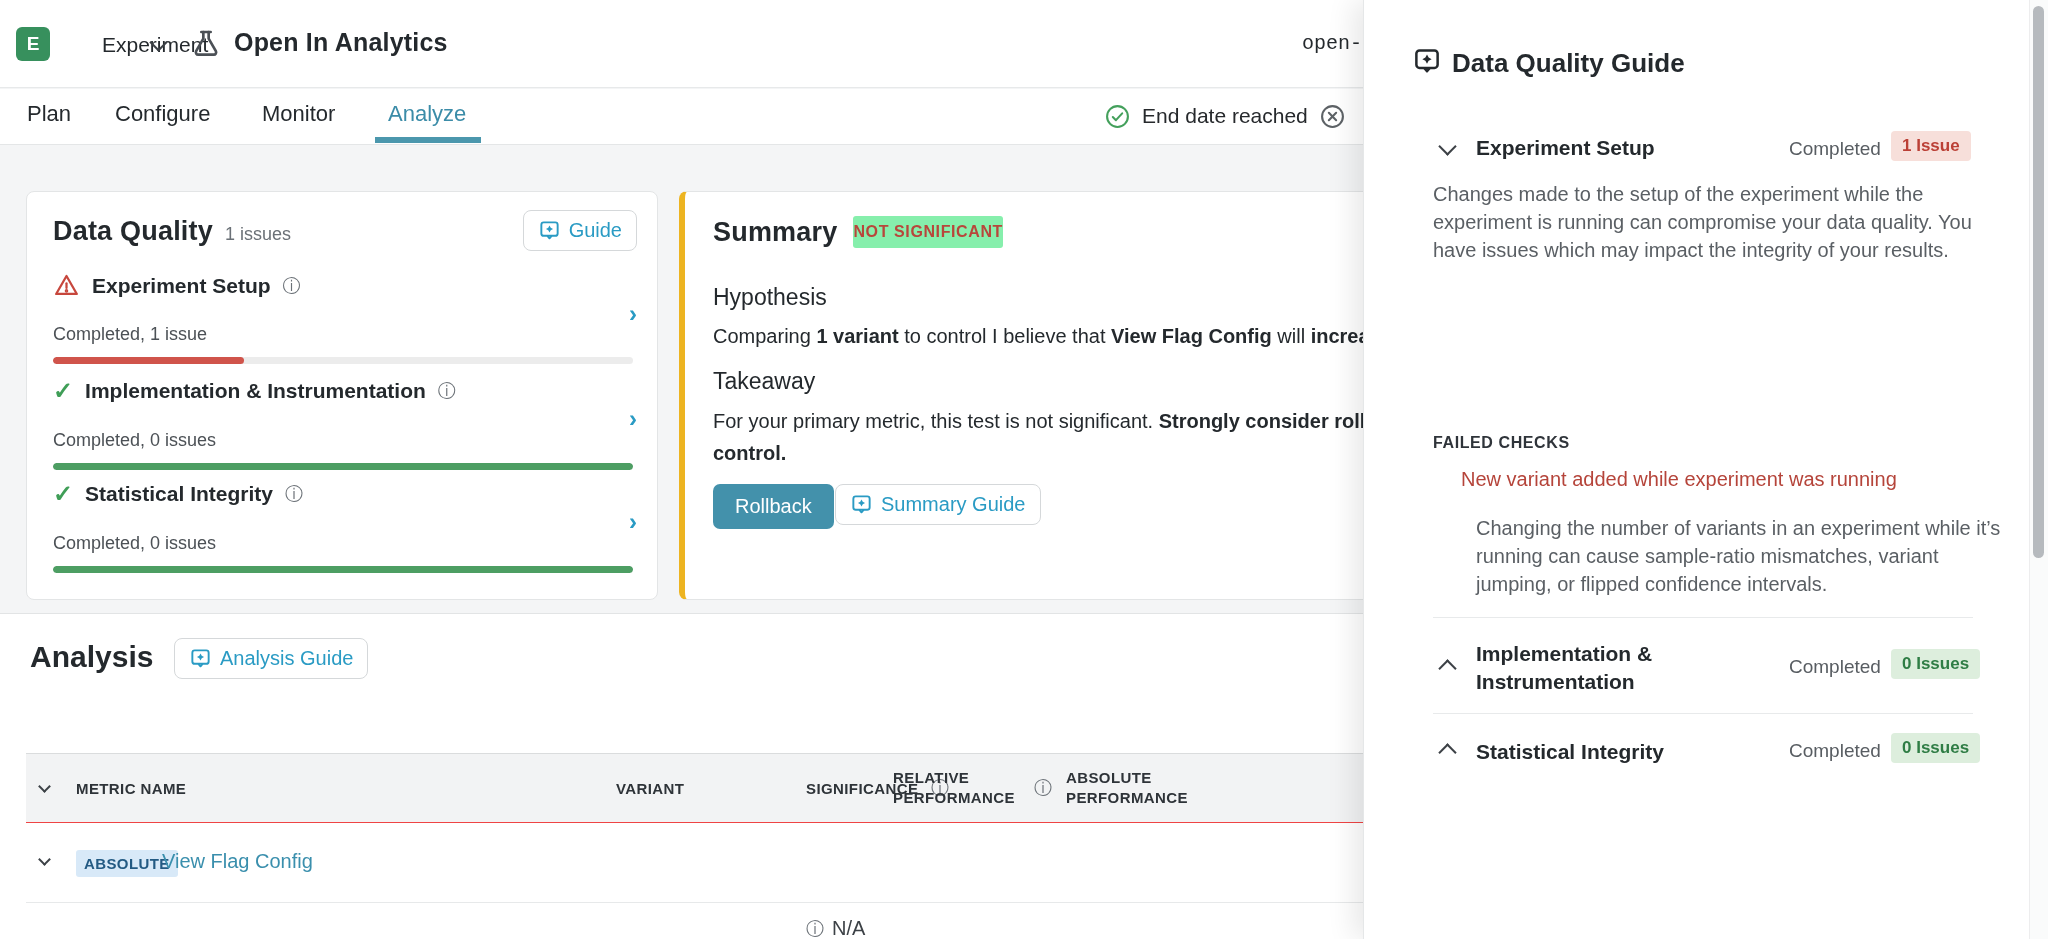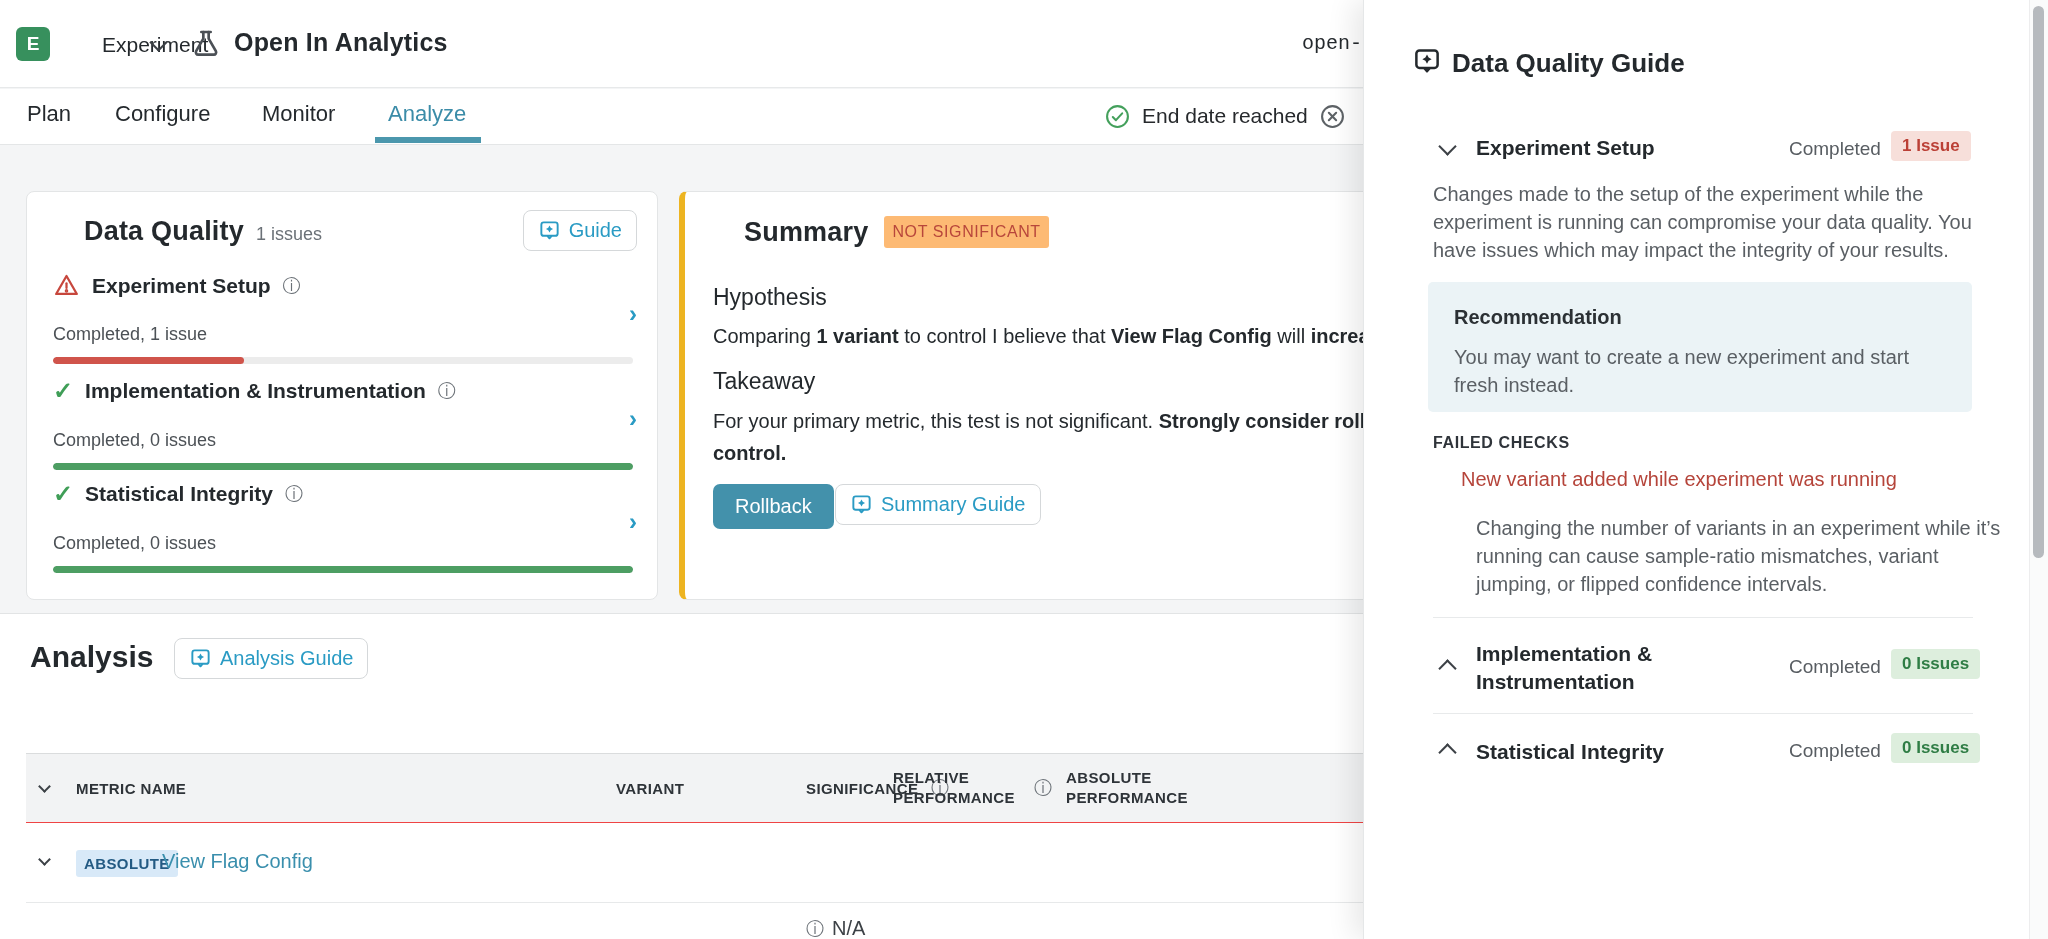--- a/index.html
+++ b/index.html
@@ -33,7 +33,7 @@
   #dq-card { left:26px; width:632px; height:409px; }
   #summary-card { left:679px; width:760px; height:409px; border-left:6px solid #edb421; }
 
-  .card-title { font-size:27px; font-weight:bold; letter-spacing:.2px;margin-left:31px; }
+  .card-title { font-size:27px; font-weight:bold; letter-spacing:.2px; }
   #dq-title-row { position:absolute; left:26px; top:24px; display:flex; align-items:baseline; gap:12px; }
   #dq-issues { font-size:18px; color:#6b7177; }
   .guide-btn { display:inline-flex; align-items:center; gap:8px; border:1px solid #d5d8da; border-radius:8px;

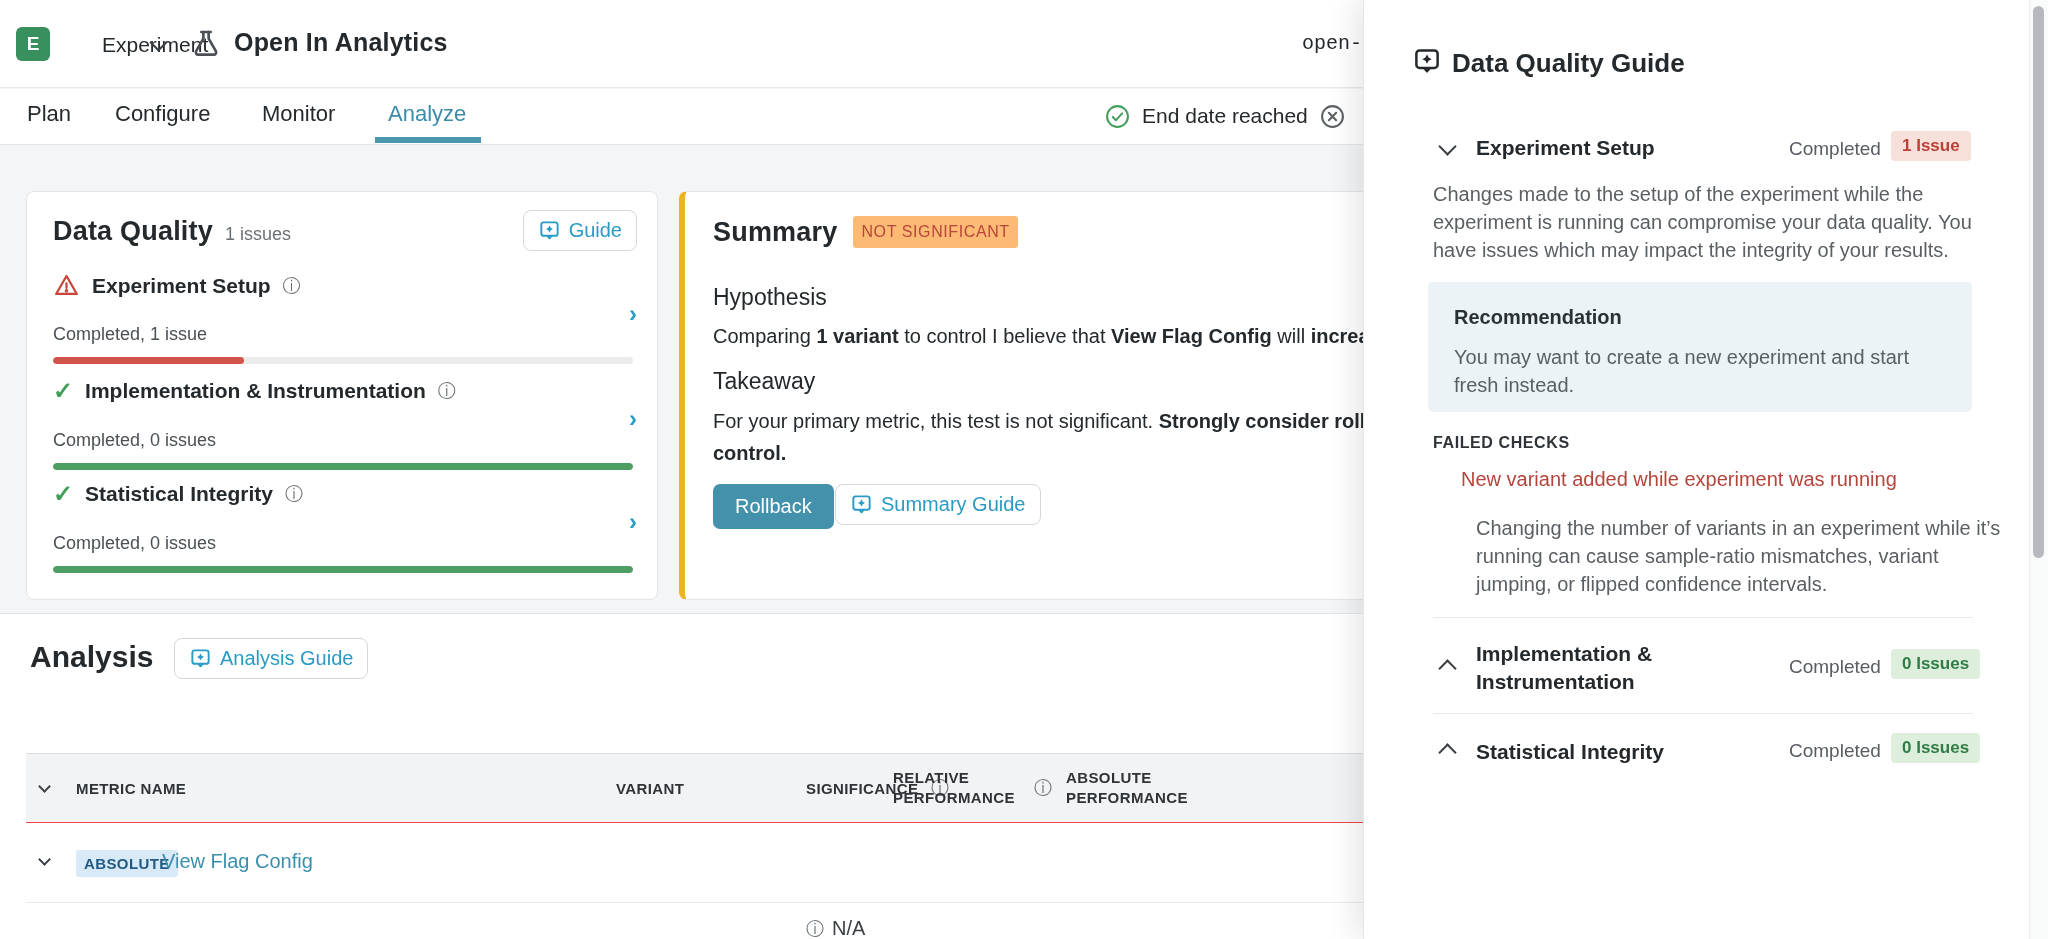--- a/index.html
+++ b/index.html
@@ -51,7 +51,7 @@
 
   
   #summary-title-row { position:absolute; left:28px; top:24px; display:flex; align-items:center; gap:16px; }
-  #sig-badge { background:#fdba74; color:#b8463b; font-size:16px; font-weight:normal; letter-spacing:.6px; padding:7px 8px; border-radius:3px; }
+  #sig-badge { background:#86efac; color:#b8463b; font-size:16px; font-weight:bold; letter-spacing:.6px; padding:7px 0; border-radius:3px; }
   .sec-h { font-size:23px; color:#24292d; }
   #hypothesis-h { position:absolute; left:28px; top:92px; }
   #hypothesis-p { position:absolute; left:28px; top:133px; font-size:20px; white-space:nowrap; }

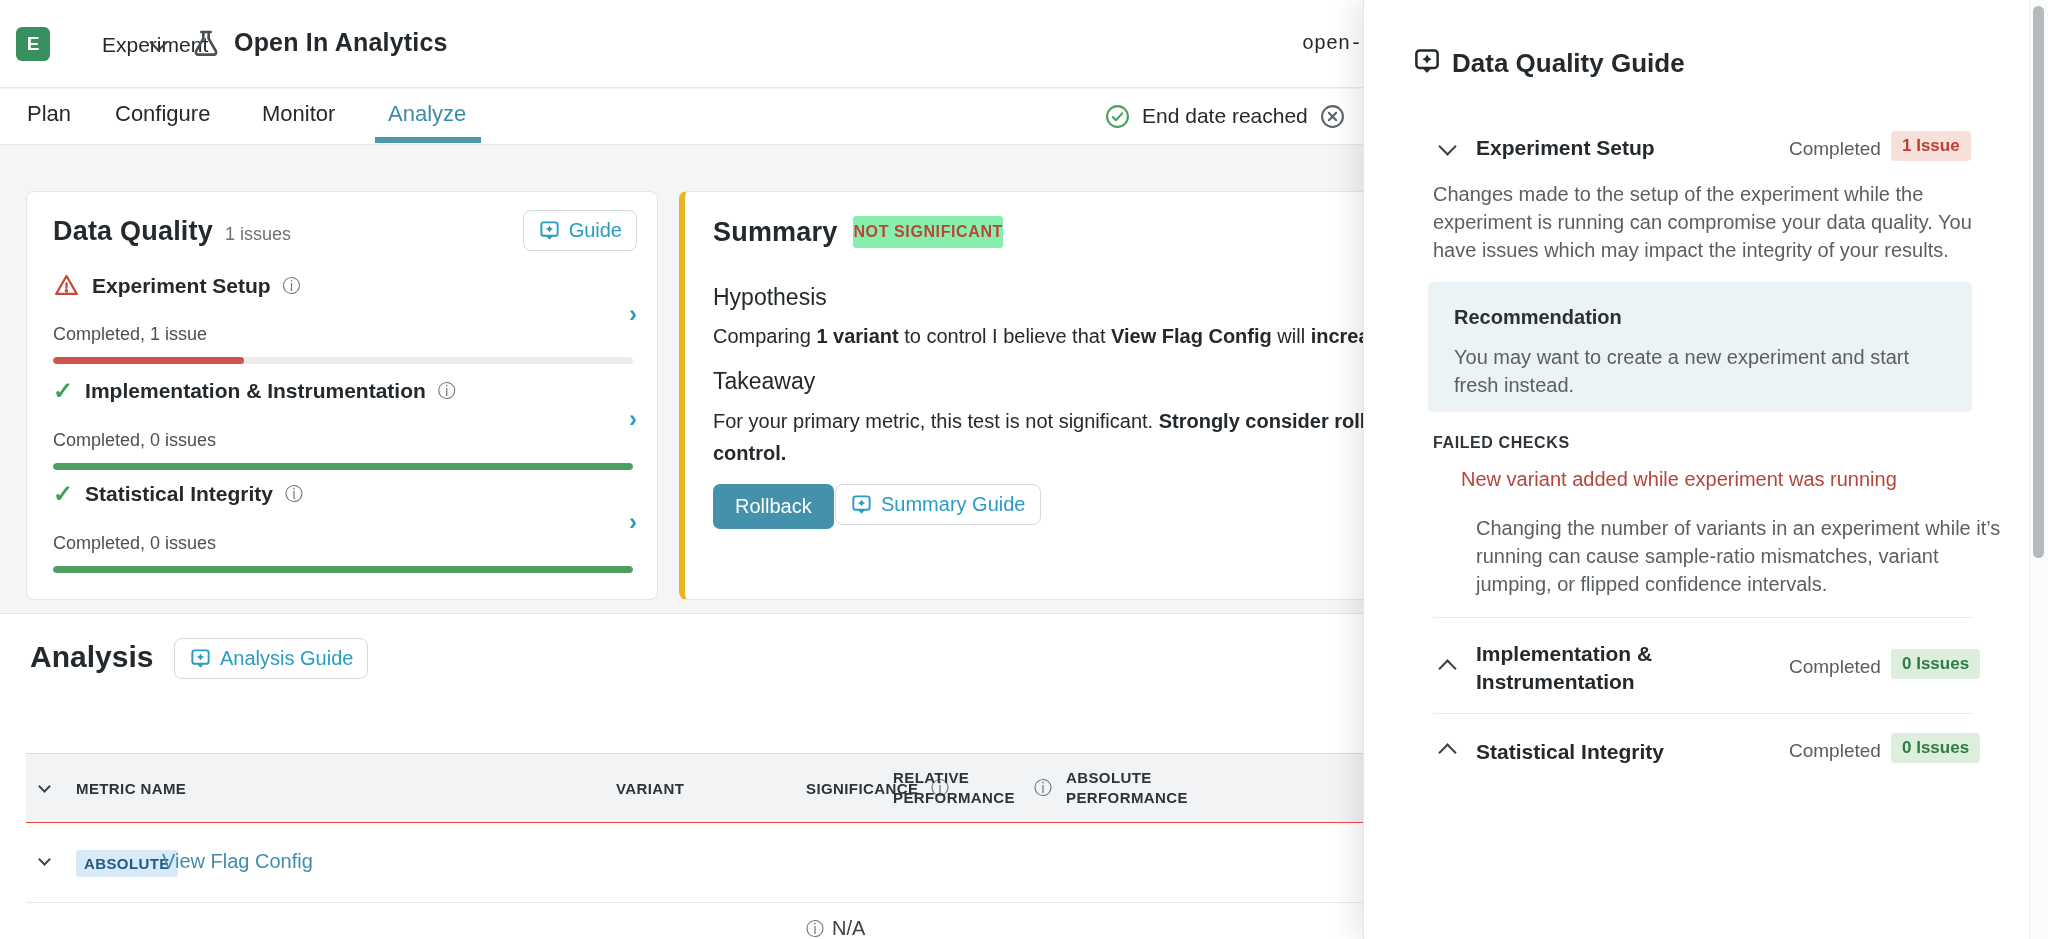--- a/index.html
+++ b/index.html
@@ -293,10 +293,6 @@
 
     <div class="p-par" style="top:180px">Changes made to the setup of the experiment while the experiment is running can compromise your data quality. You have issues which may impact the integrity of your results.</div>
 
-    <div id="reco-box">
-      <div id="reco-title">Recommendation</div>
-      <div id="reco-text">You may want to create a new experiment and start fresh instead.</div>
-    </div>
 
     <div id="failed-label">FAILED CHECKS</div>
     <div id="failed-title">New variant added while experiment was running</div>

